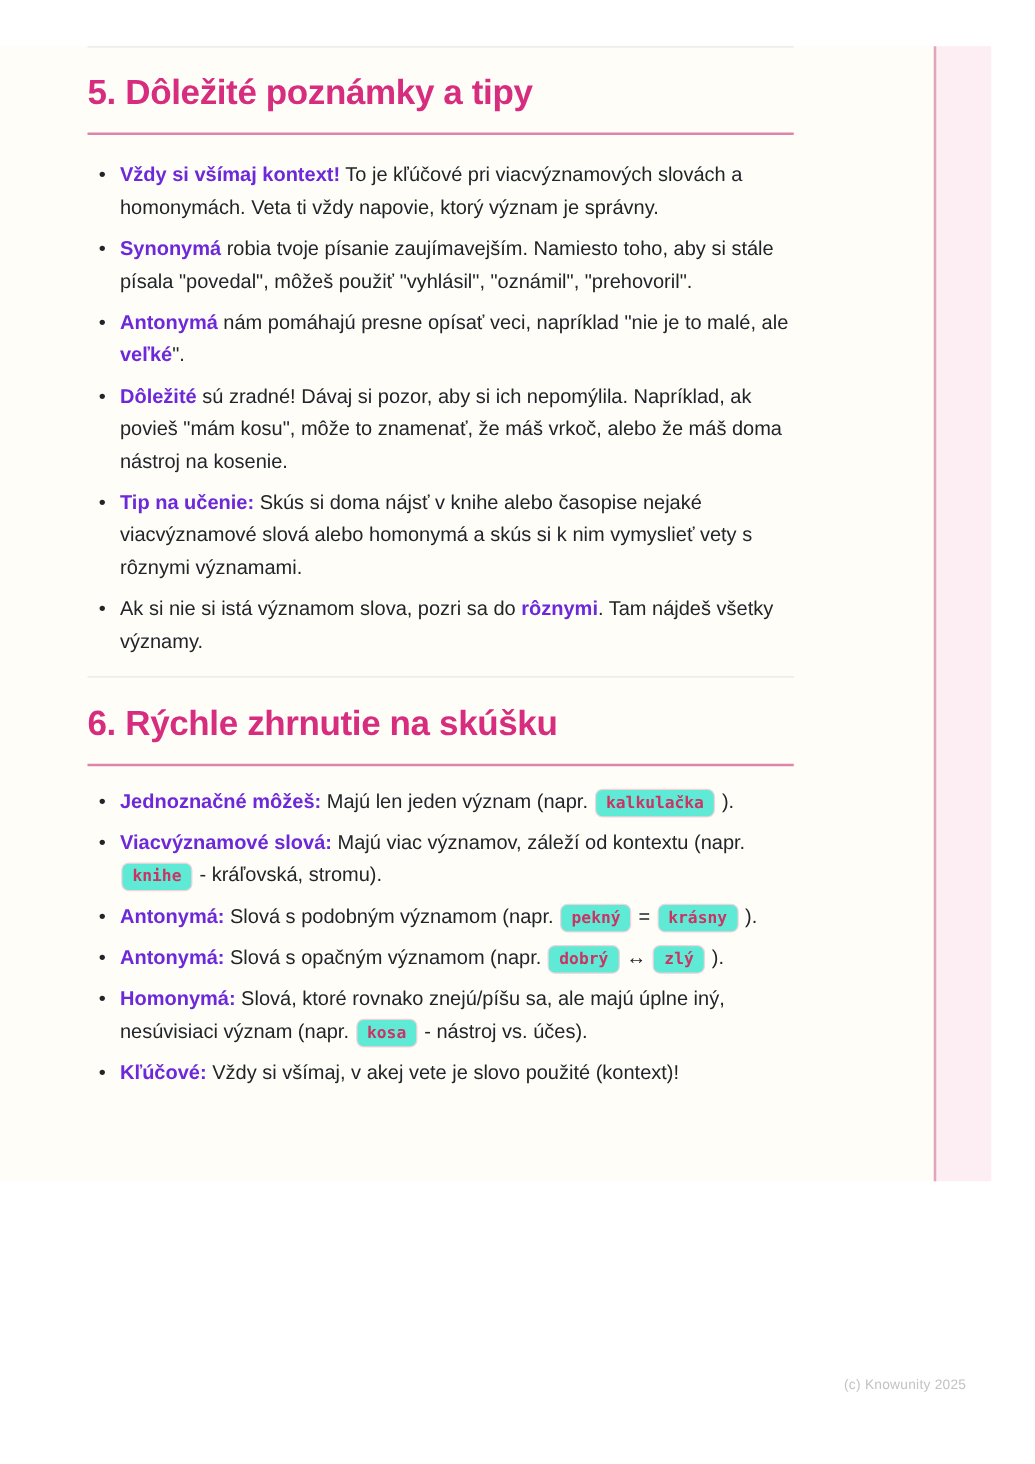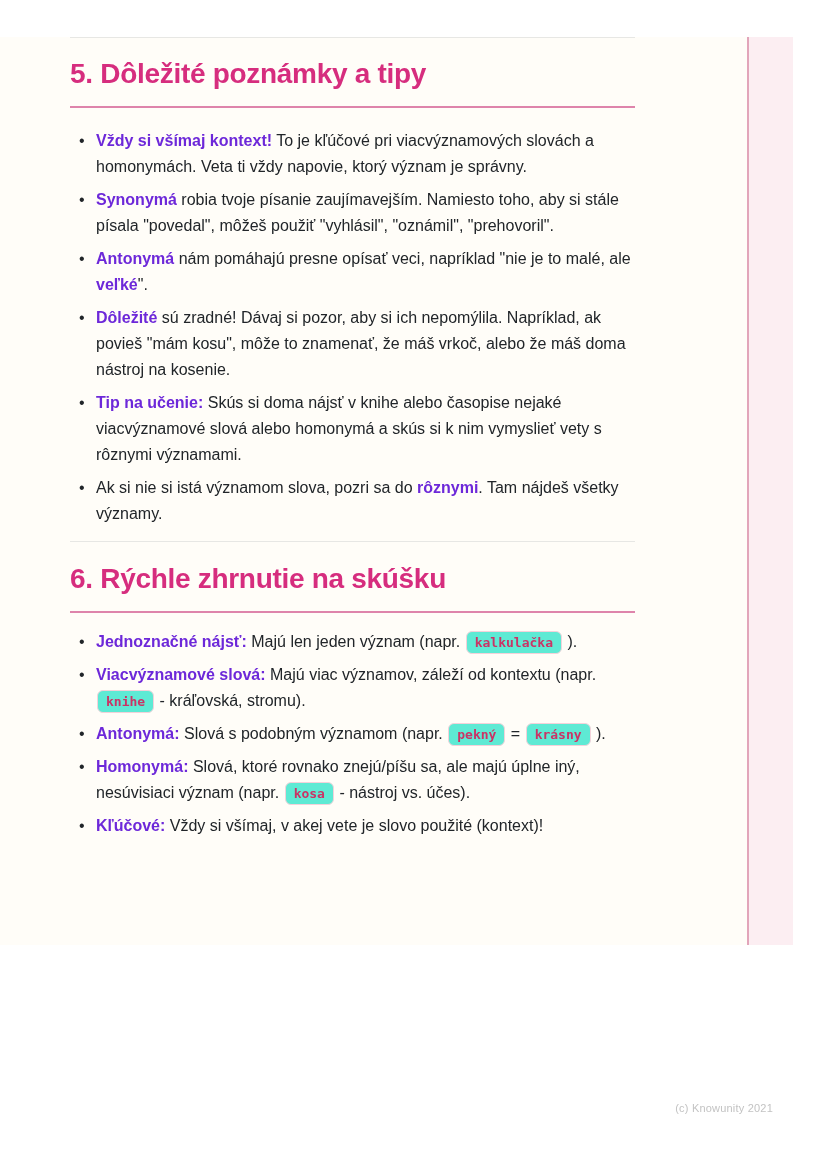--- a/index.html
+++ b/index.html
@@ -84,7 +84,7 @@
       <h2>6. Rýchle zhrnutie na skúšku</h2>
       <div class="rule accent"></div>
       <ul class="bullets tight">
-          <li><strong>Jednoznačné nájsť:</strong> Majú len jeden význam (napr. <code class="chip">kalkulačka</code> ).</li>
+          <li><strong>Jednoznačné môžeš:</strong> Majú len jeden význam (napr. <code class="chip">kalkulačka</code> ).</li>
           <li><strong>Viacvýznamové slová:</strong> Majú viac významov, záleží od kontextu (napr. <code class="chip">knihe</code> - kráľovská, stromu).</li>
           <li><strong>Antonymá:</strong> Slová s podobným významom (napr. <code class="chip">pekný</code> = <code class="chip">krásny</code> ).</li>
           <li><strong>Homonymá:</strong> Slová, ktoré rovnako znejú/píšu sa, ale majú úplne iný, nesúvisiaci význam (napr. <code class="chip">kosa</code> - nástroj vs. účes).</li>

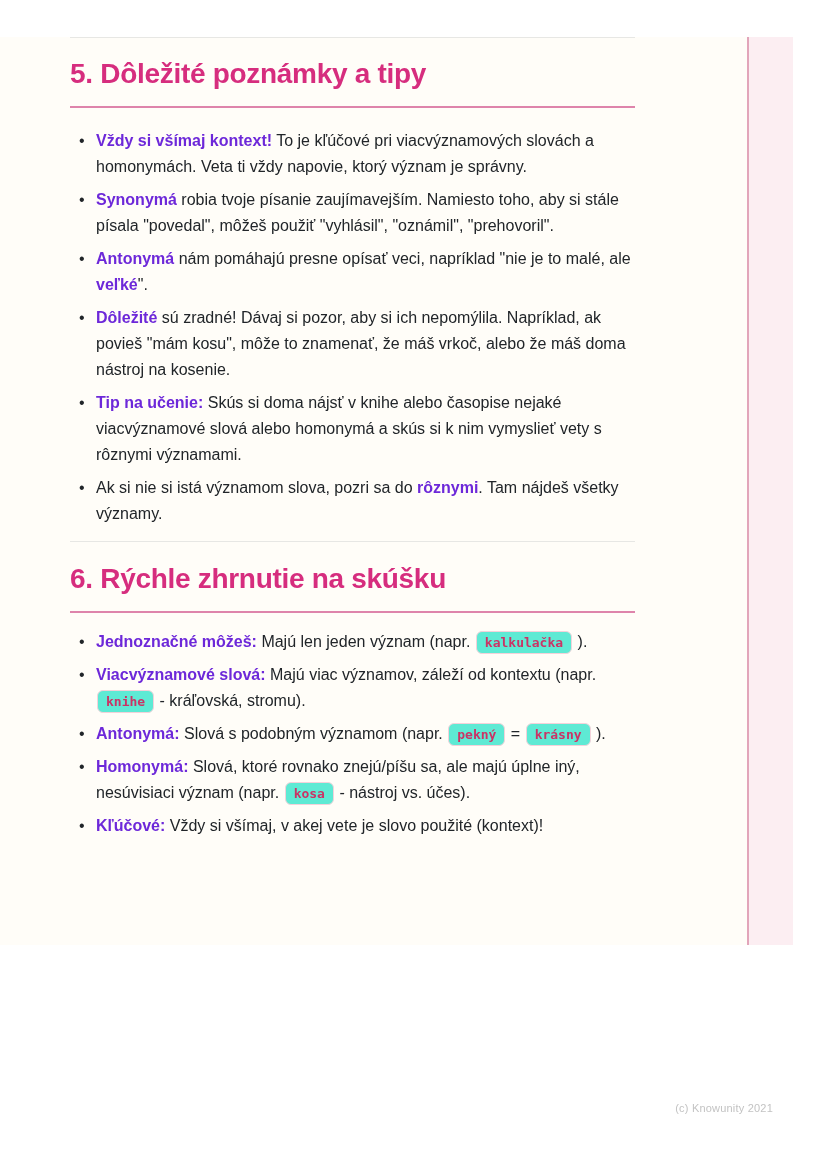--- a/index.html
+++ b/index.html
@@ -87,6 +87,7 @@
           <li><strong>Jednoznačné môžeš:</strong> Majú len jeden význam (napr. <code class="chip">kalkulačka</code> ).</li>
           <li><strong>Viacvýznamové slová:</strong> Majú viac významov, záleží od kontextu (napr. <code class="chip">knihe</code> - kráľovská, stromu).</li>
           <li><strong>Antonymá:</strong> Slová s podobným významom (napr. <code class="chip">pekný</code> = <code class="chip">krásny</code> ).</li>
+          <li><strong>Antonymá:</strong> Slová s opačným významom (napr. <code class="chip">dobrý</code> ↔ <code class="chip">zlý</code> ).</li>
           <li><strong>Homonymá:</strong> Slová, ktoré rovnako znejú/píšu sa, ale majú úplne iný, nesúvisiaci význam (napr. <code class="chip">kosa</code> - nástroj vs. účes).</li>
           <li><strong>Kľúčové:</strong> Vždy si všímaj, v akej vete je slovo použité (kontext)!</li>
         </ul>

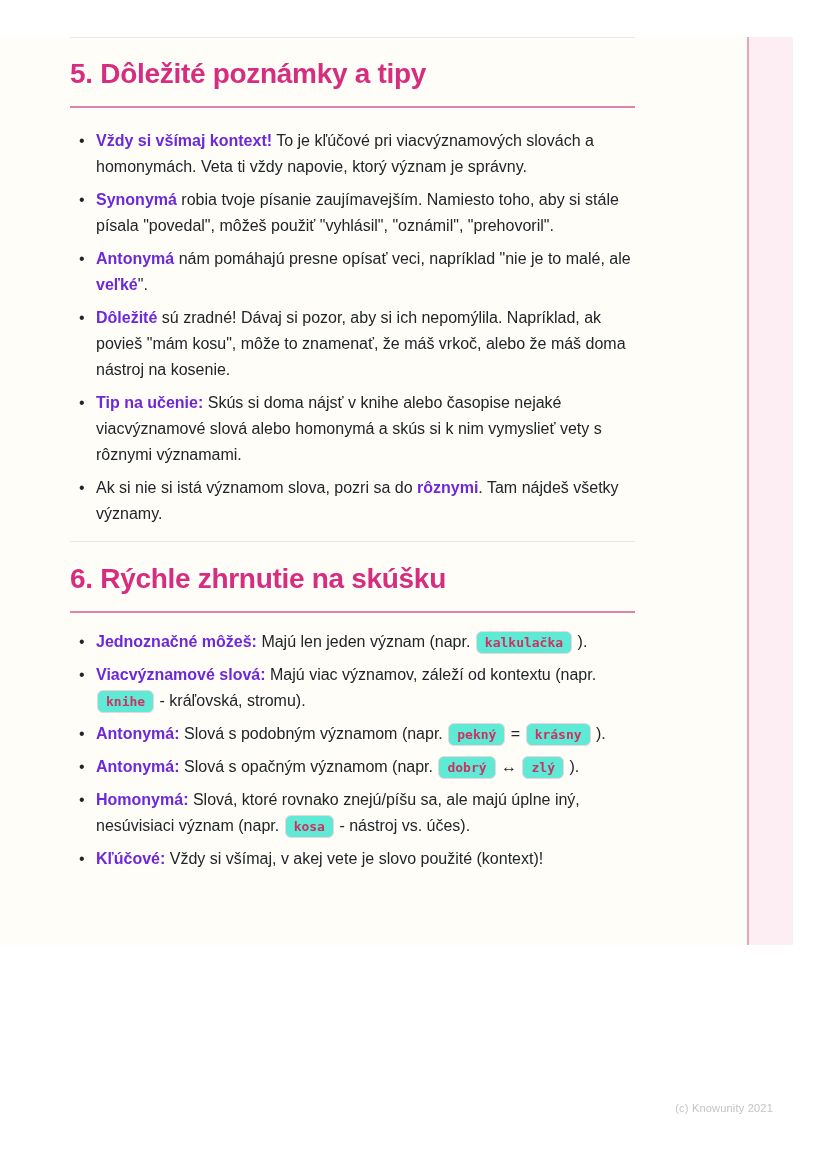--- a/index.html
+++ b/index.html
@@ -95,7 +95,7 @@
 
   </div>
 
-  <div class="footer">(c) Knowunity 2021</div>
+  <div class="footer">(c) Knowunity 2025</div>
 </div>
 
 </body></html>

